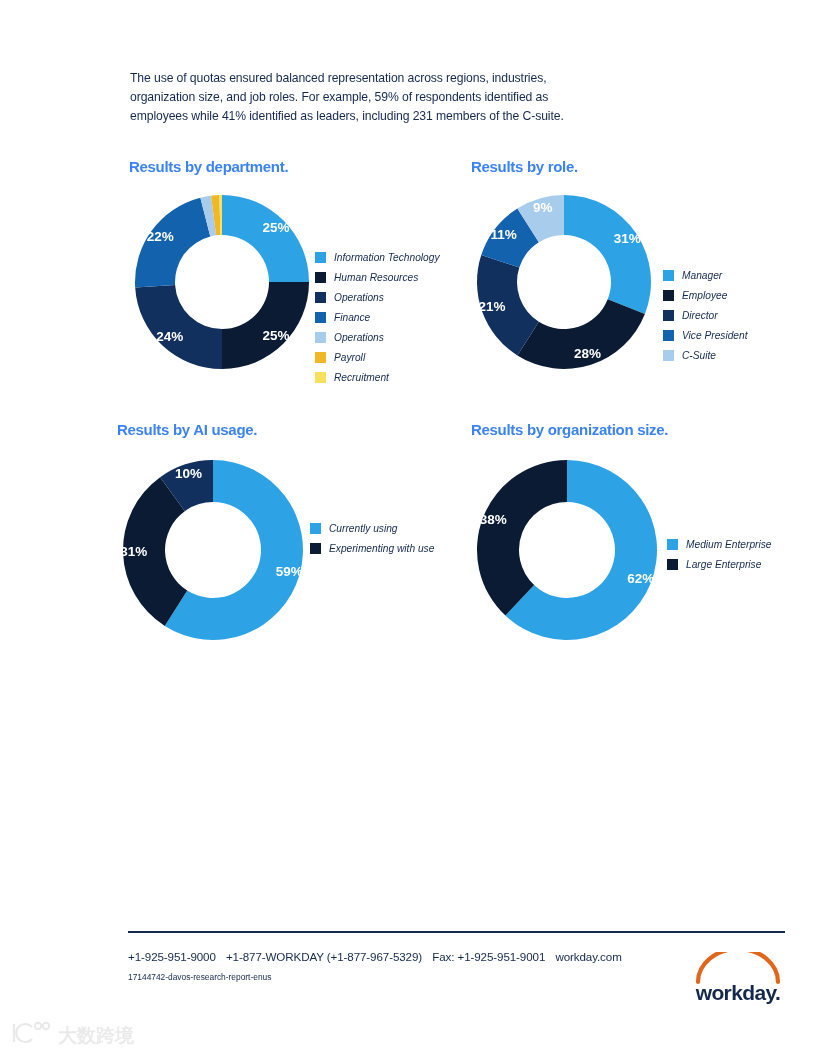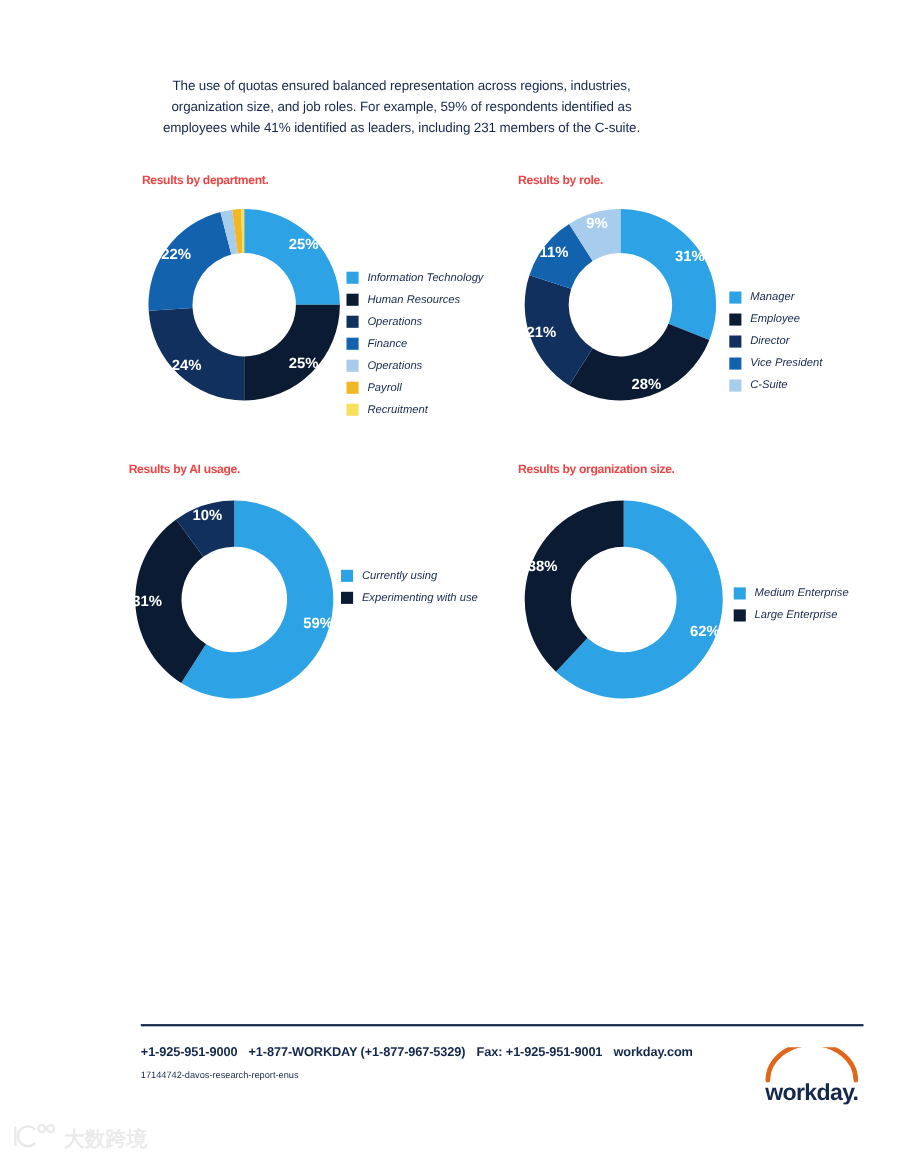--- a/index.html
+++ b/index.html
@@ -30,7 +30,6 @@
     line-height: 19px;
     color: #15294d;
     letter-spacing: -0.1px;
-    text-align: center;
   }
 
   

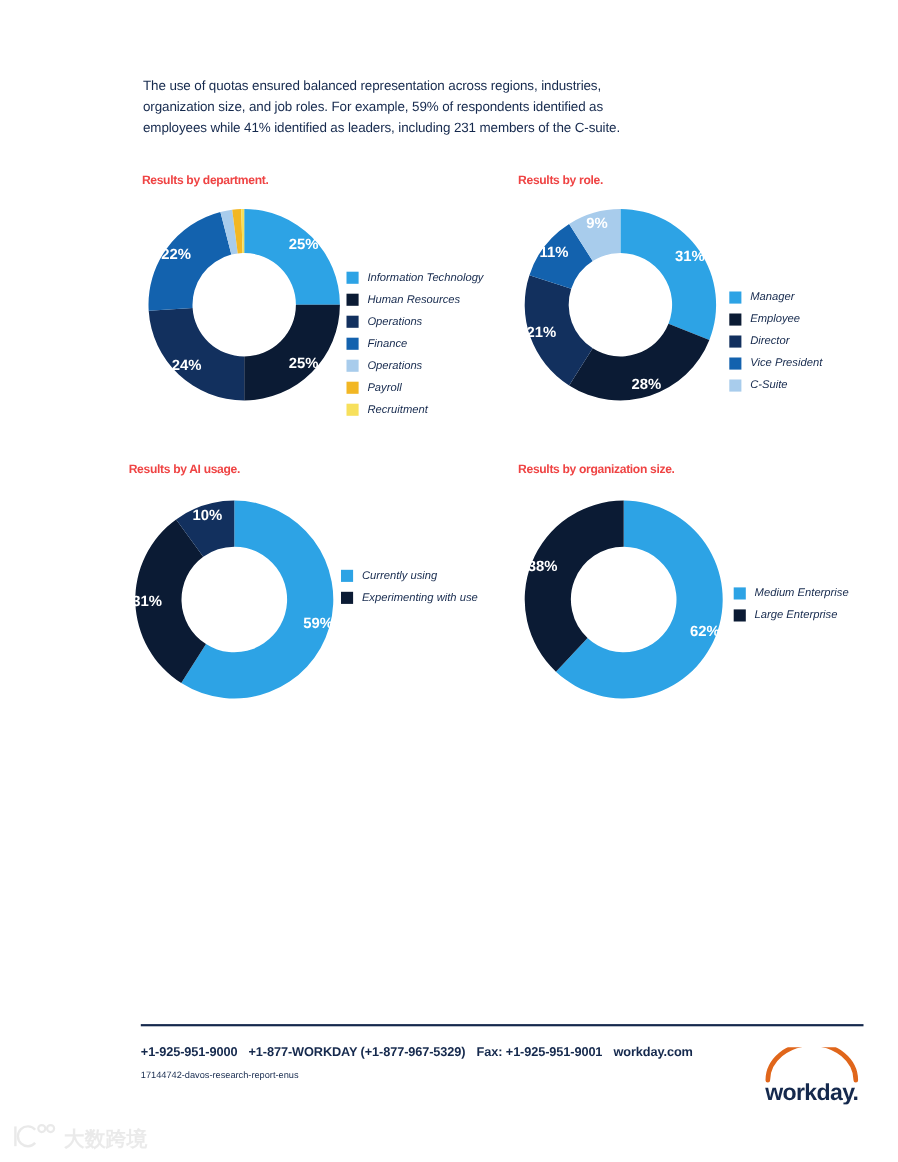--- a/index.html
+++ b/index.html
@@ -37,9 +37,9 @@
     position: absolute;
   }
   .chart-title {
-    font-size: 11px;
+    font-size: 15px;
     font-weight: bold;
-    color: #ef4444;
+    color: #3b82f6;
     letter-spacing: -0.3px;
     margin: 0;
     white-space: nowrap;

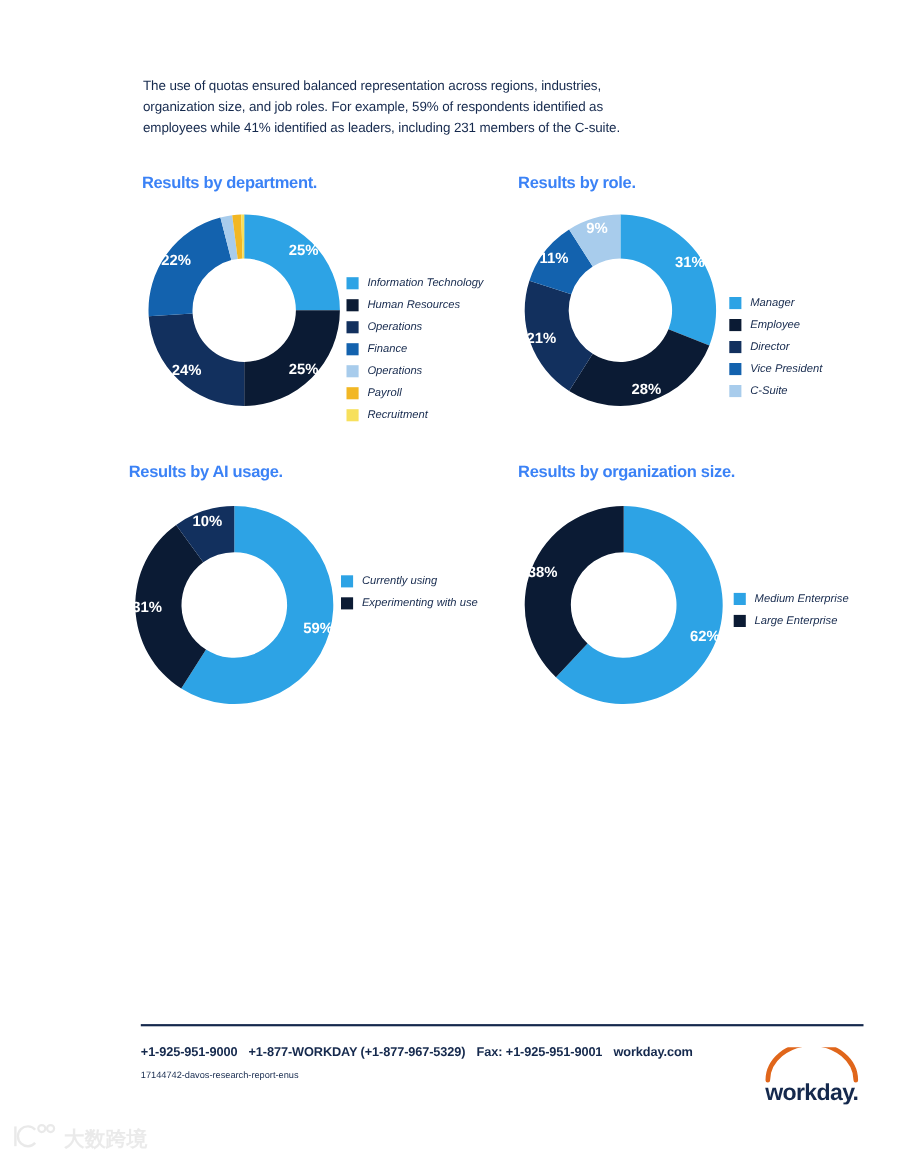--- a/index.html
+++ b/index.html
@@ -103,7 +103,7 @@
   }
   .footer-contact {
     font-size: 11.6px;
-    font-weight: bold;
+    font-weight: normal;
     color: #15294d;
     letter-spacing: -0.1px;
     margin-bottom: 1px;

